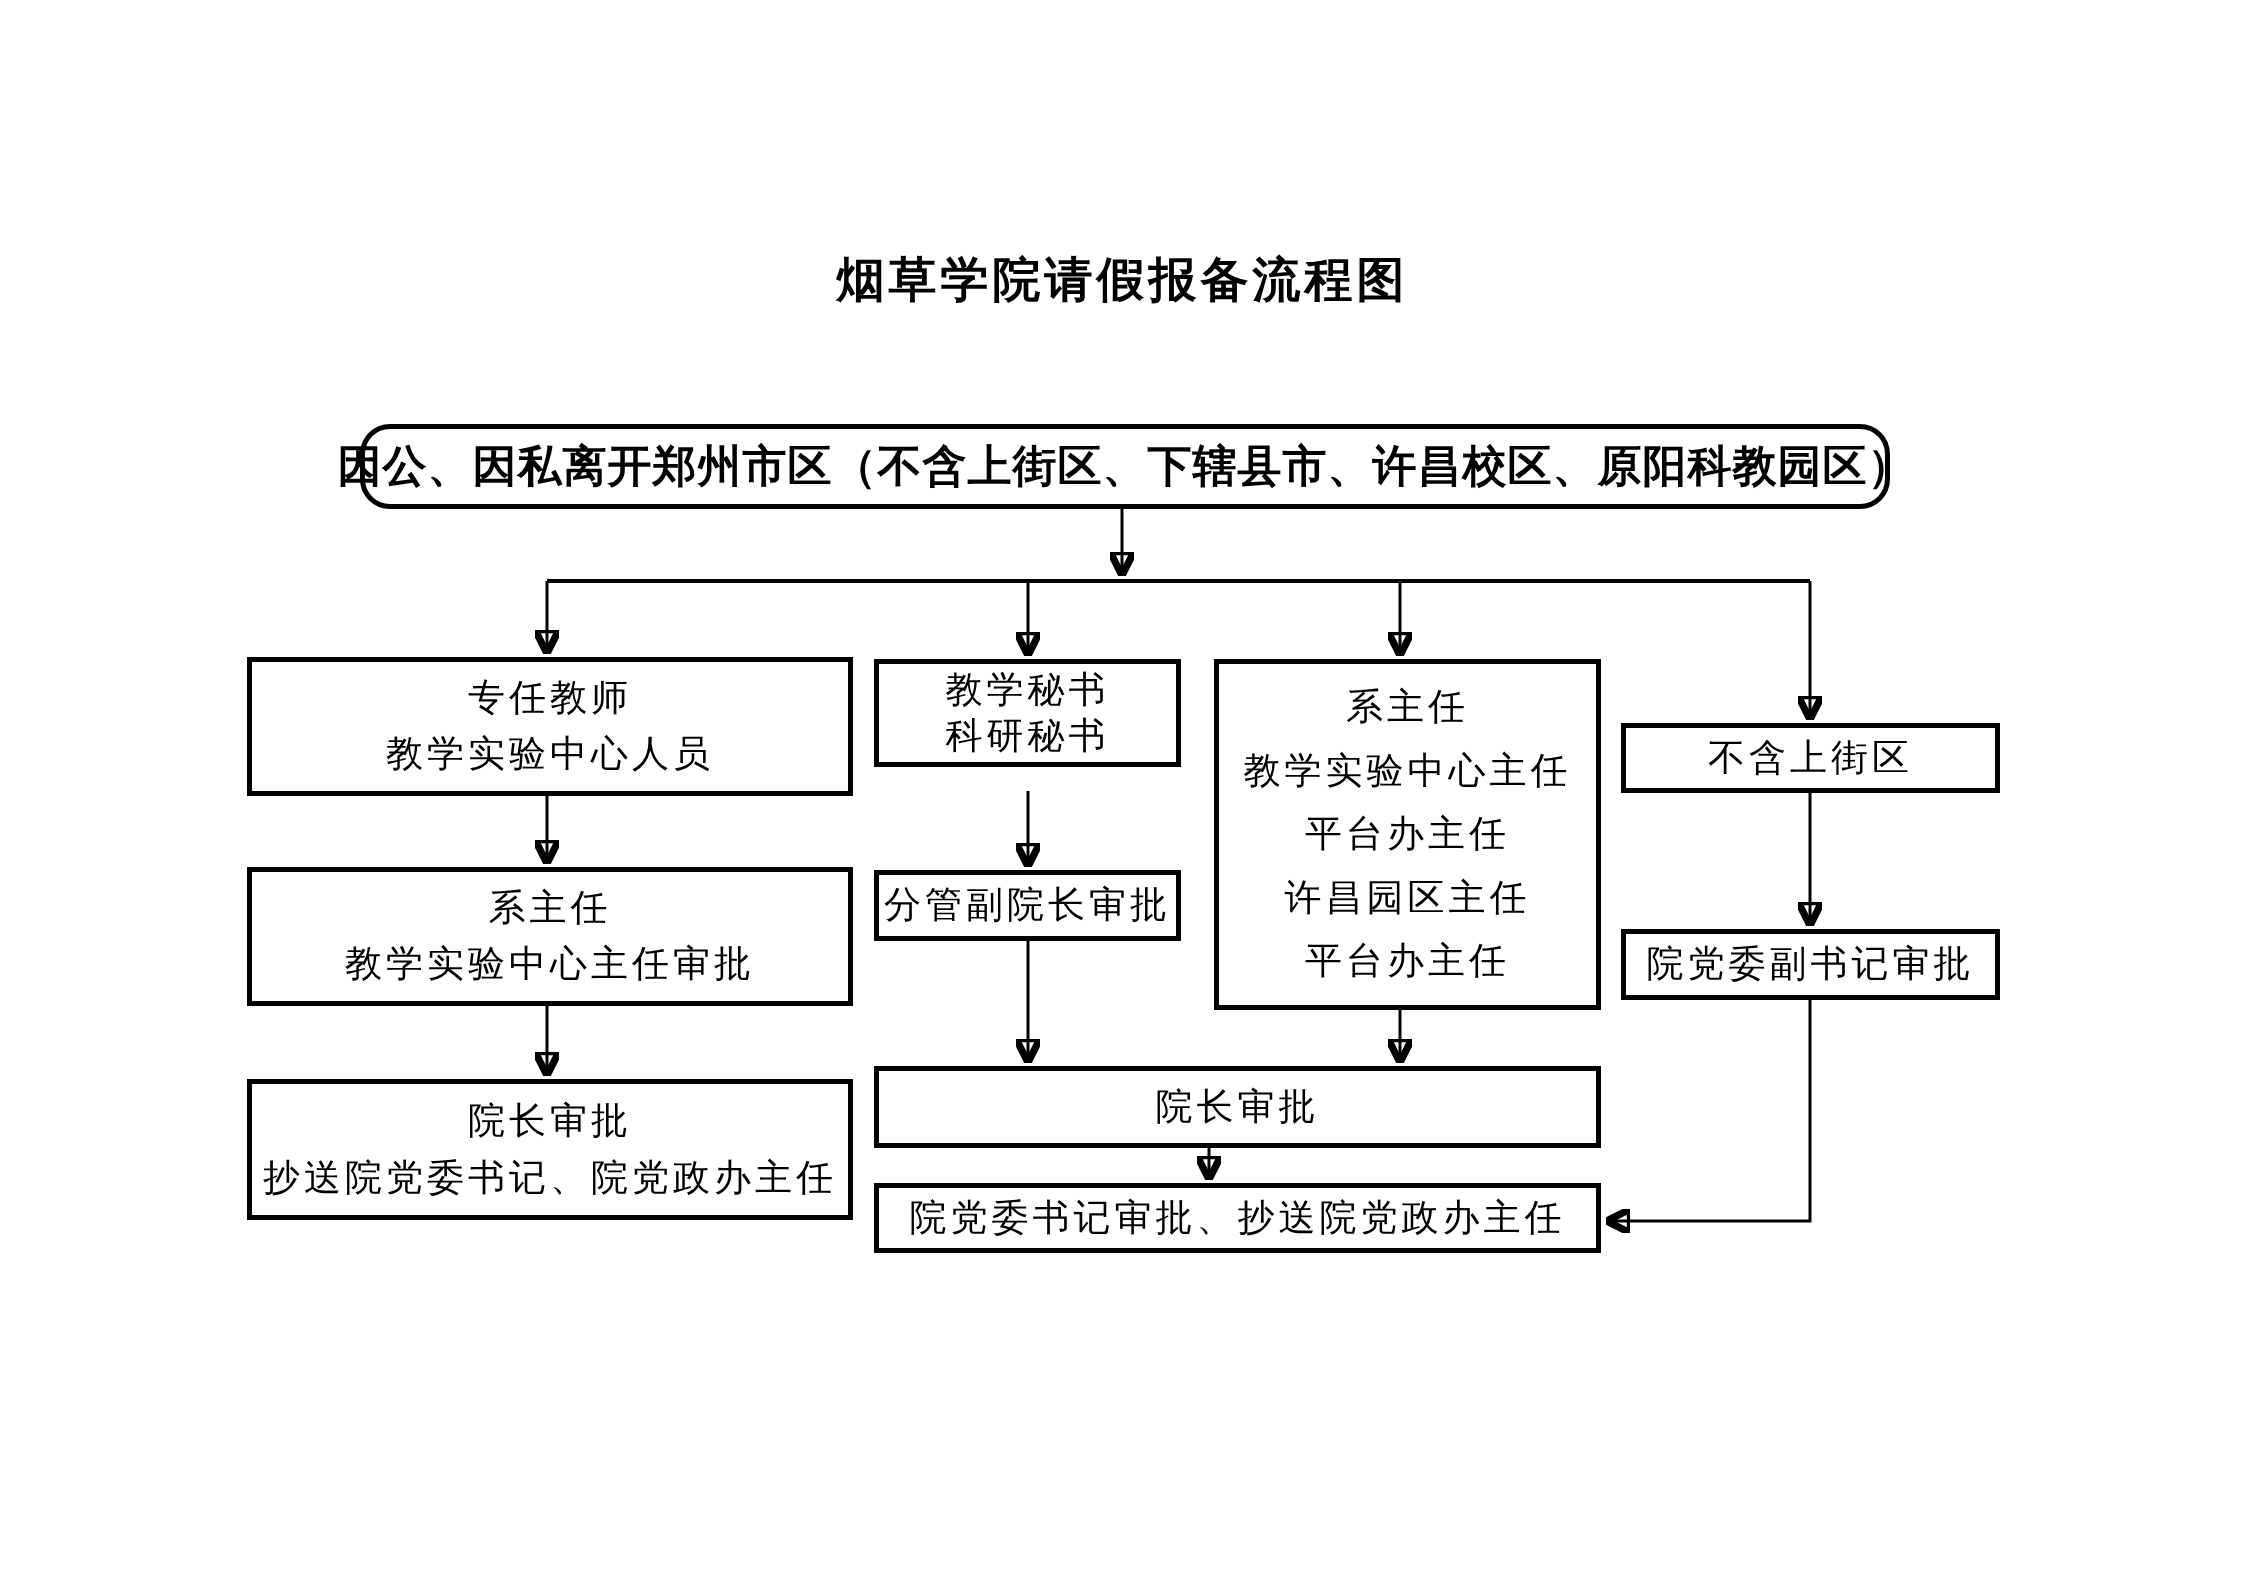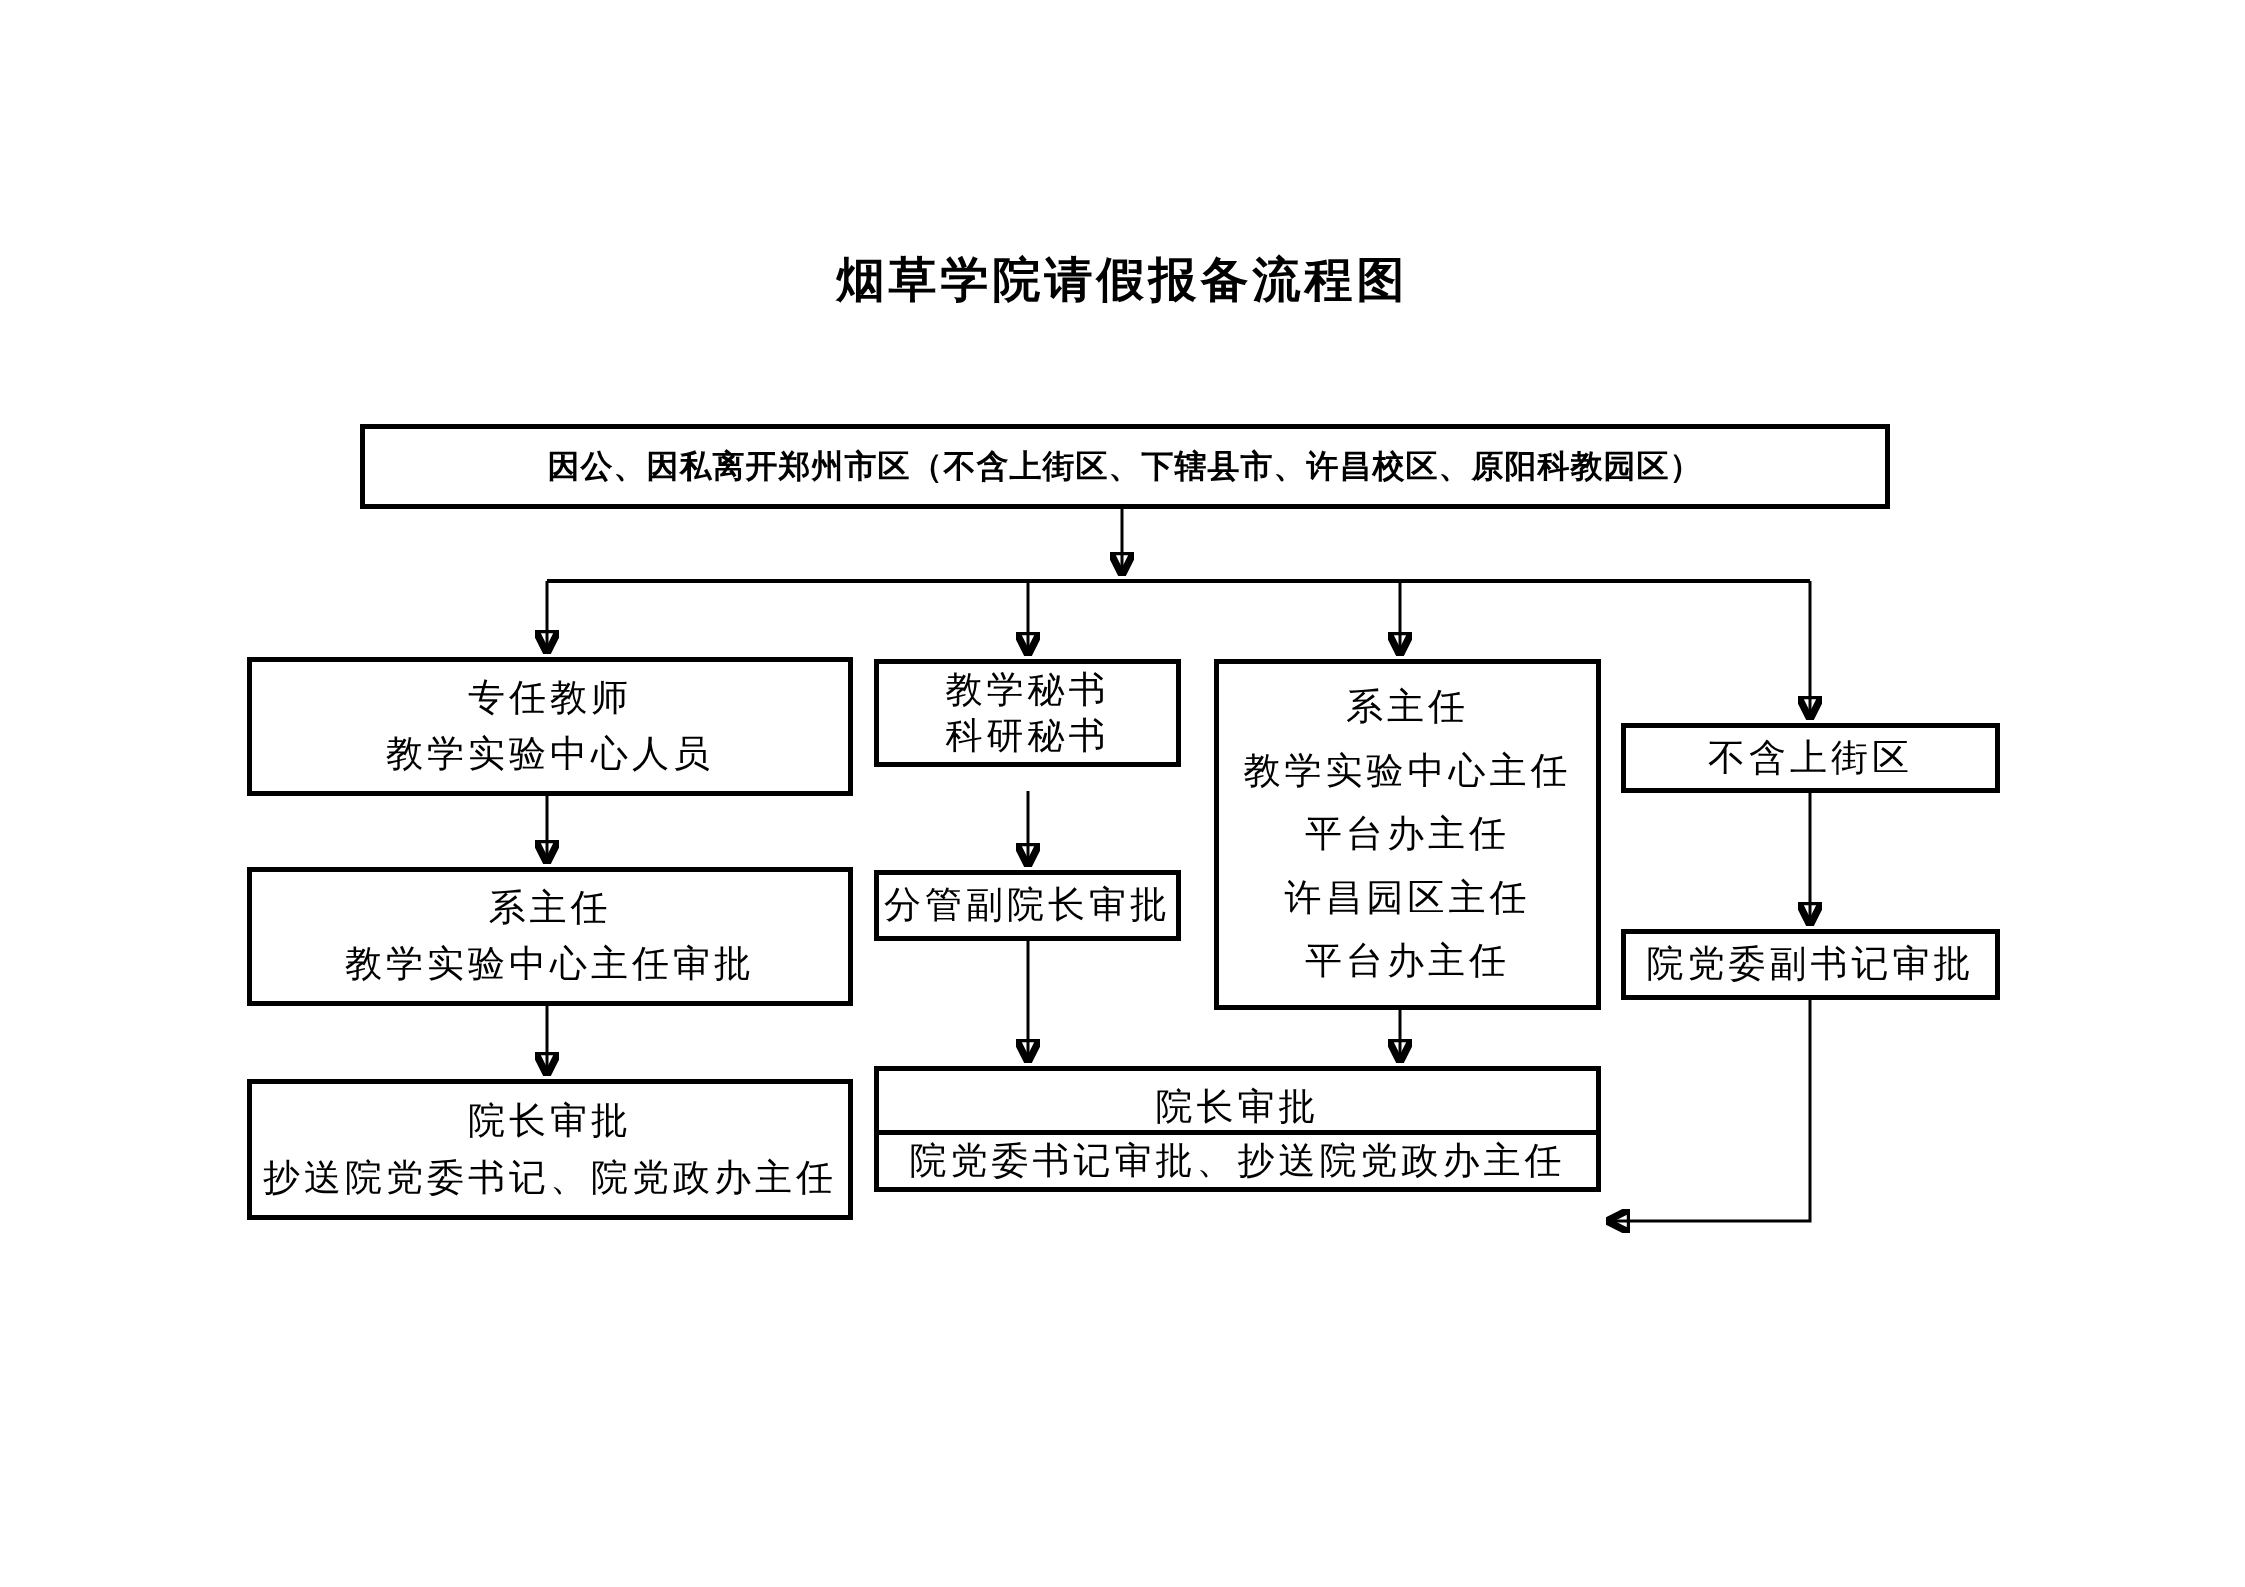--- a/index.html
+++ b/index.html
@@ -50,7 +50,8 @@
   .box-start {
     font-family: "Liberation Sans", sans-serif;
     font-weight: bold;
-    font-size: 32px;
+    font-size: 44px;
+    border-radius: 30px;
   }
   .box-start .line {
     letter-spacing: 1px;

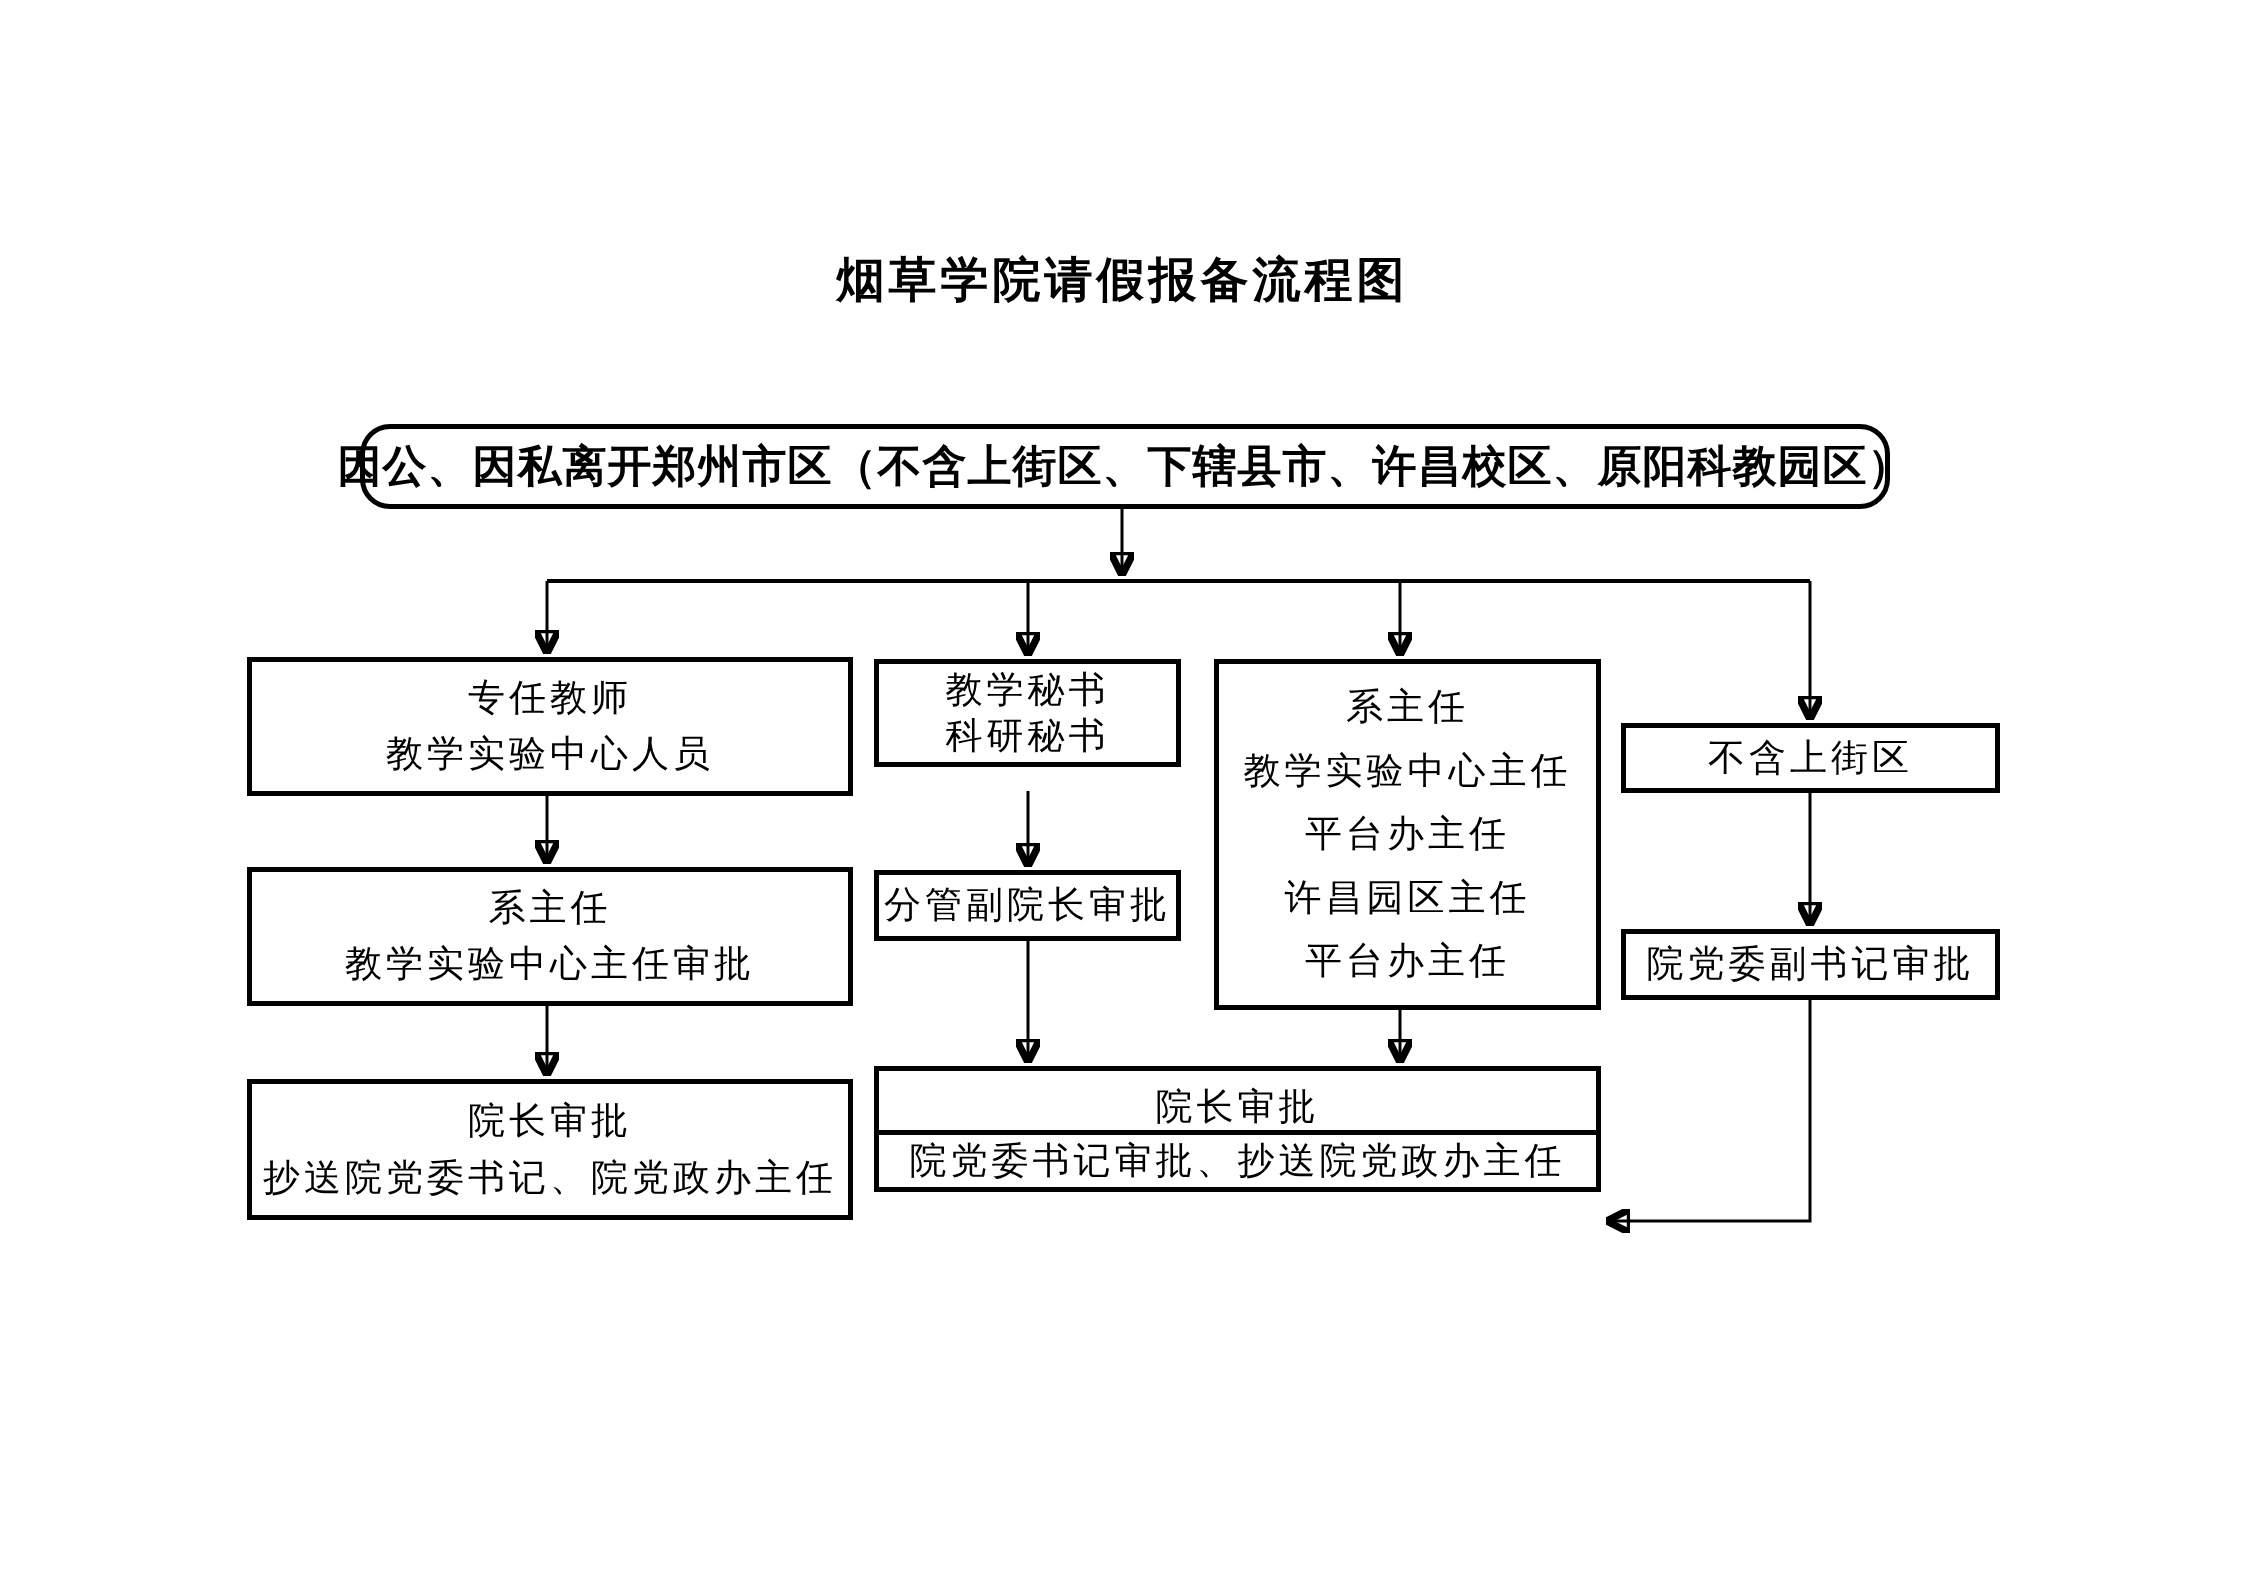--- a/index.html
+++ b/index.html
@@ -151,7 +151,7 @@
     <div class="line">院长审批</div>
   </div>
 
-  <div class="flow-box" style="left:874px; top:1130px; width:727px; height:62px;">
+  <div class="flow-box" style="left:874px; top:1183px; width:727px; height:70px;">
     <div class="line">院党委书记审批、抄送院党政办主任</div>
   </div>
 

